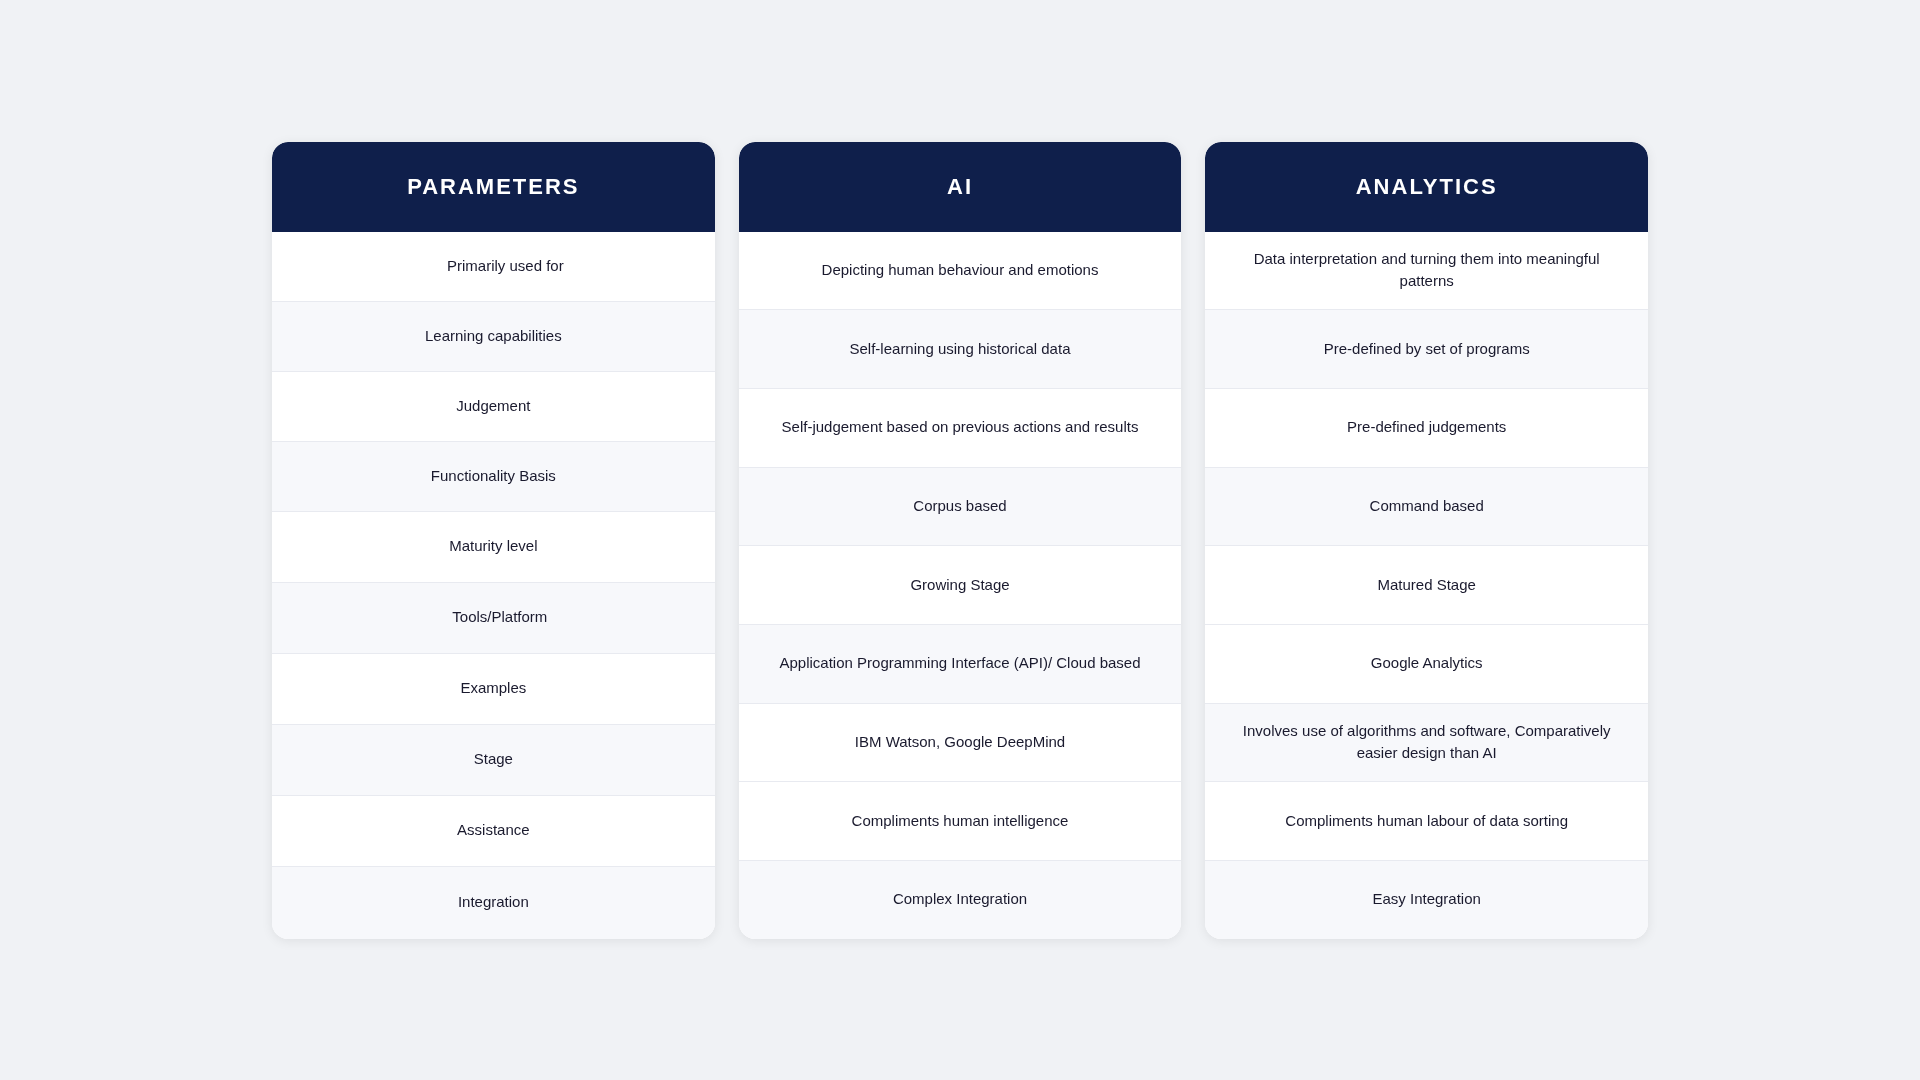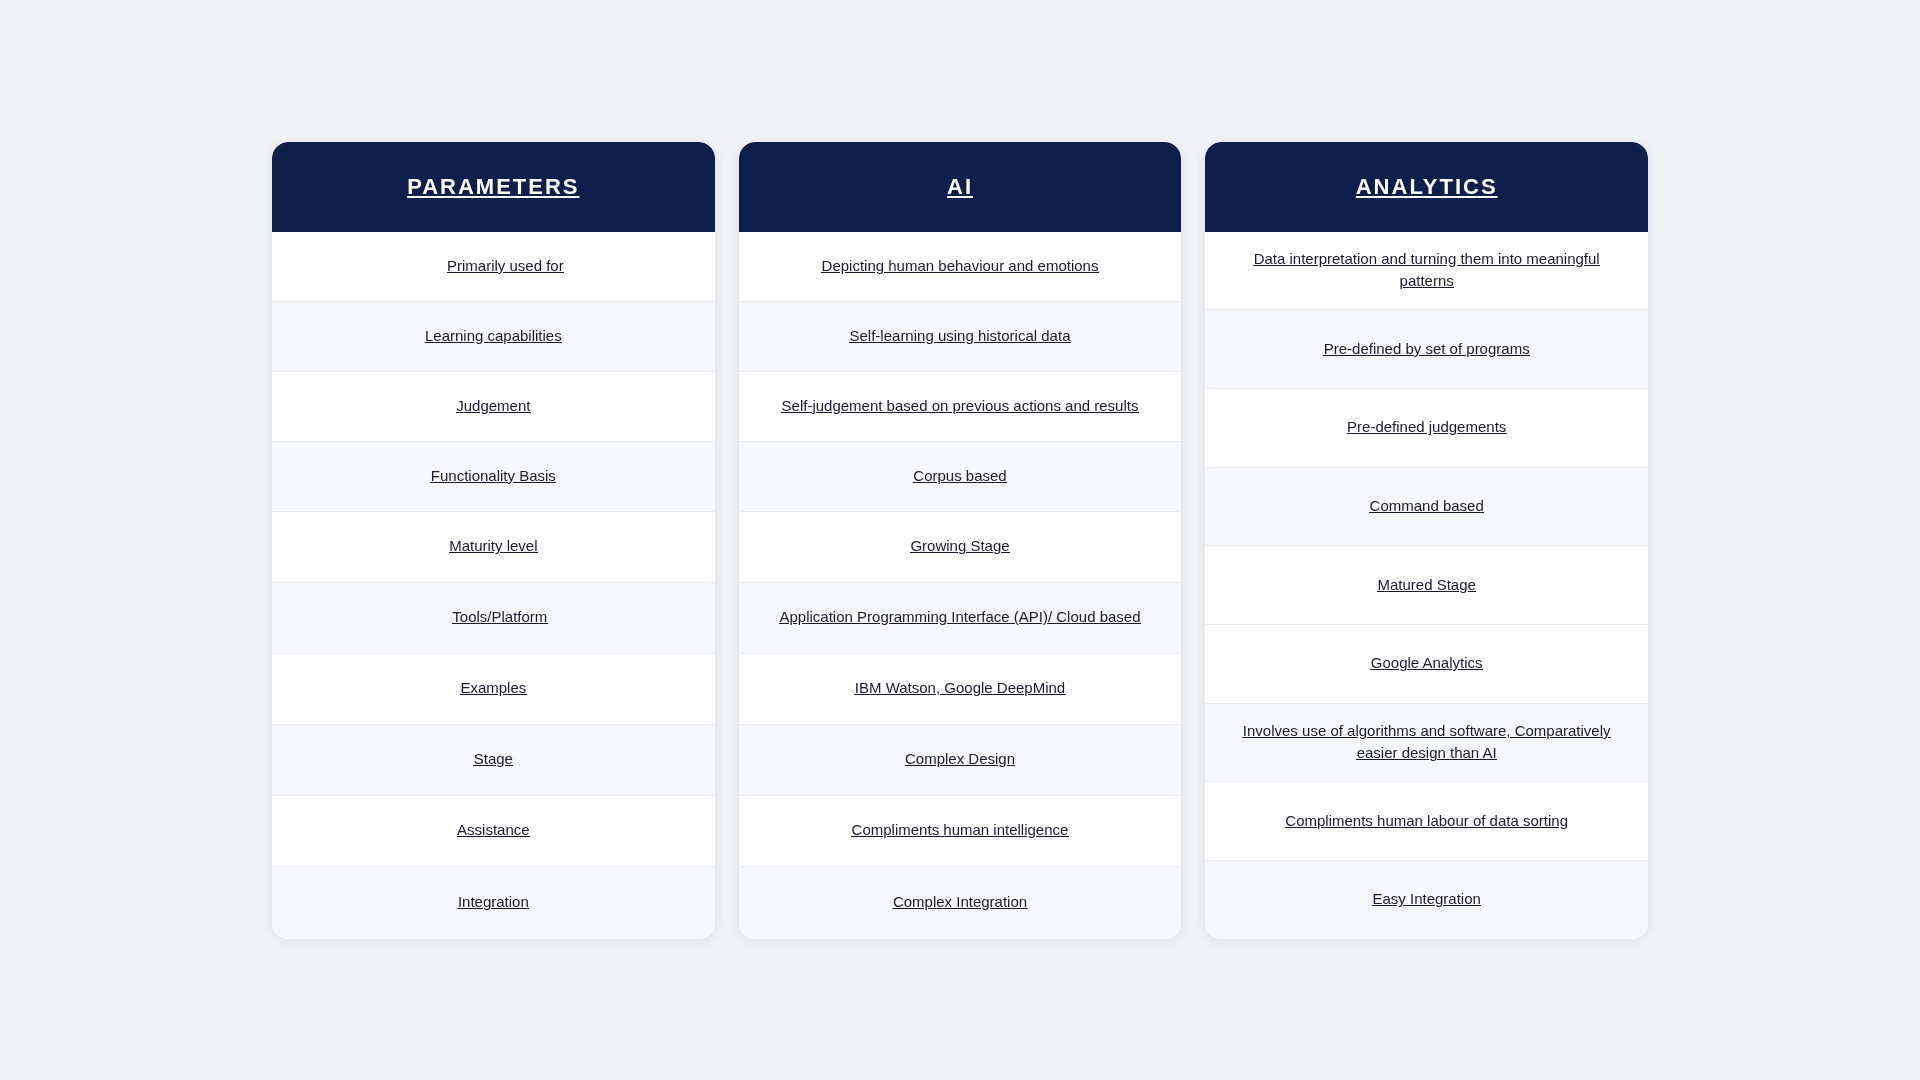--- a/index.html
+++ b/index.html
@@ -6,7 +6,6 @@
       box-sizing: border-box;
       margin: 0;
       padding: 0;
-      text-decoration: underline;
     }
 
     body {

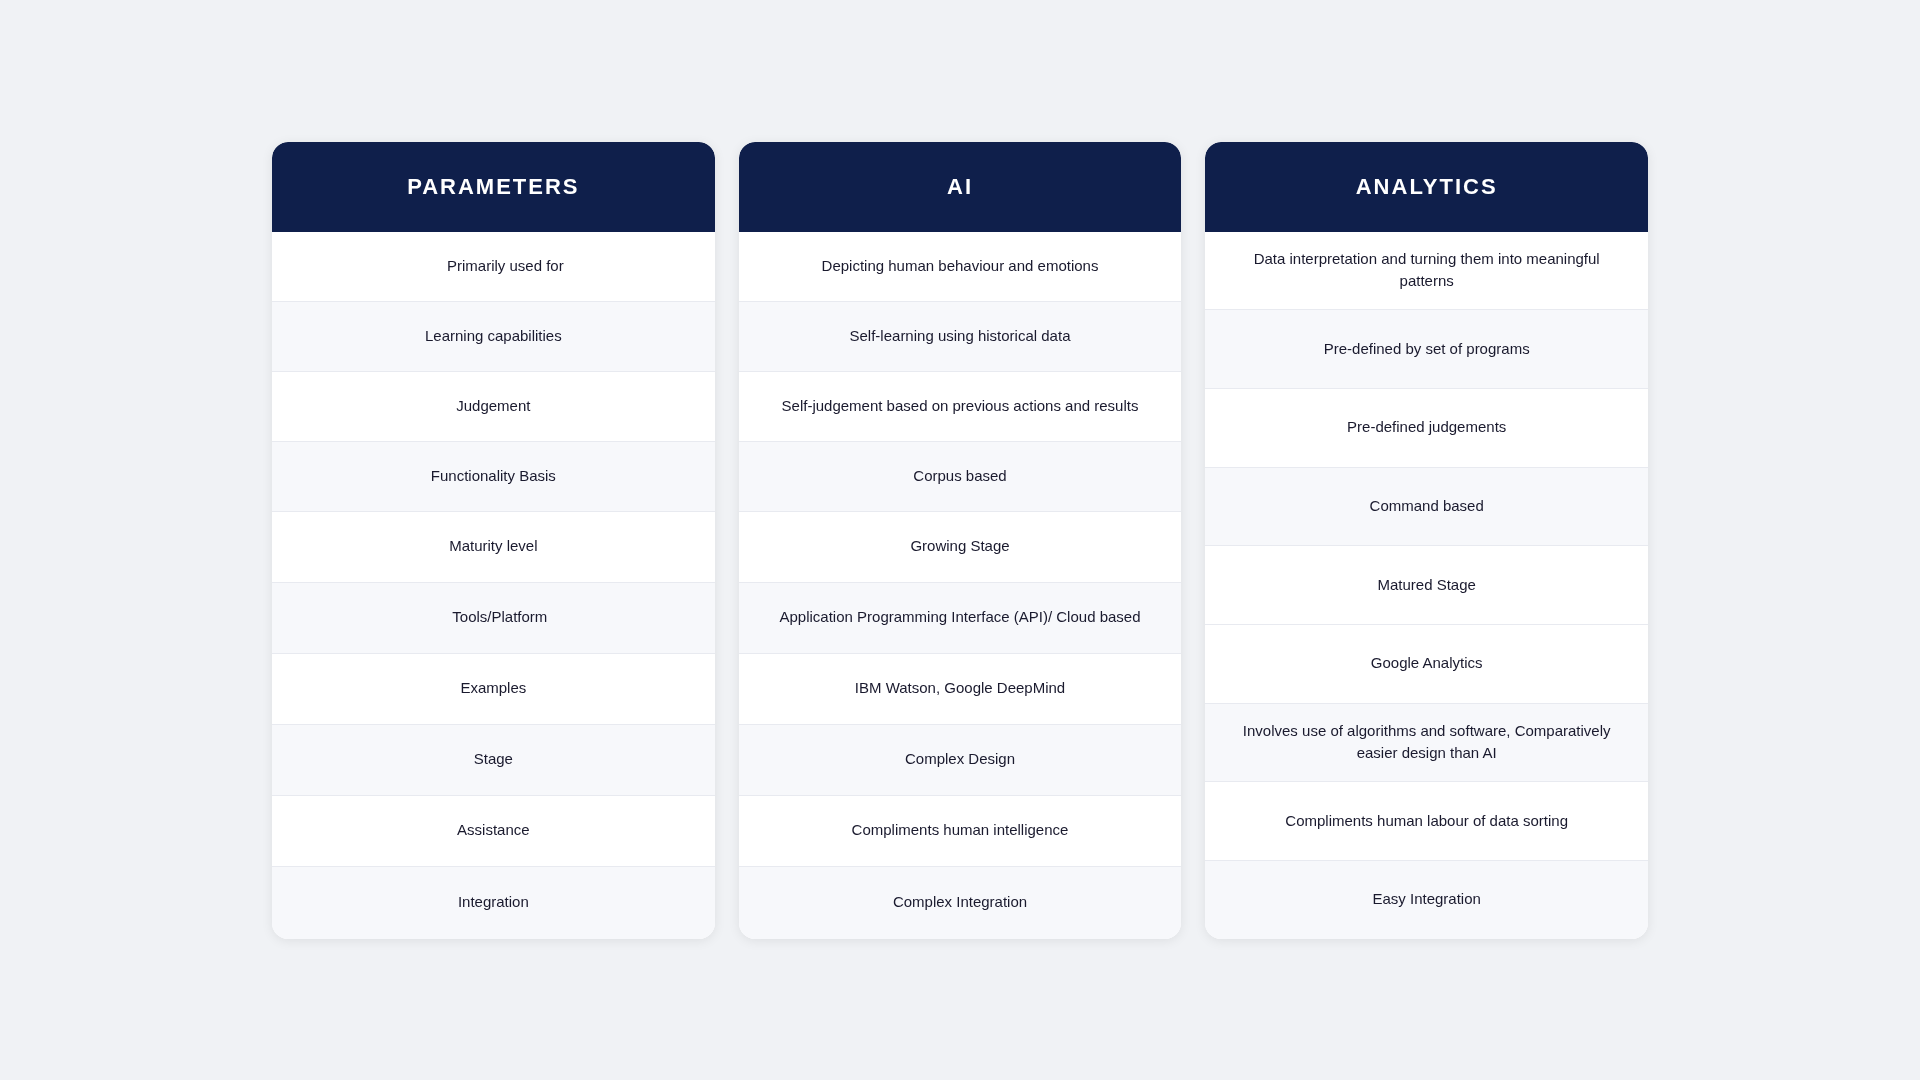--- a/index.html
+++ b/index.html
@@ -106,7 +106,6 @@
         <div class="row-cell" style="min-height: 71px;">Growing Stage</div>
         <div class="row-cell alt" style="min-height: 71px;">Application Programming Interface (API)/ Cloud based</div>
         <div class="row-cell" style="min-height: 71px;">IBM Watson, Google DeepMind</div>
-        <div class="row-cell alt" style="min-height: 71px;">Complex Design</div>
         <div class="row-cell" style="min-height: 71px;">Compliments human intelligence</div>
         <div class="row-cell alt" style="min-height: 72px;">Complex Integration</div>
       </div>

